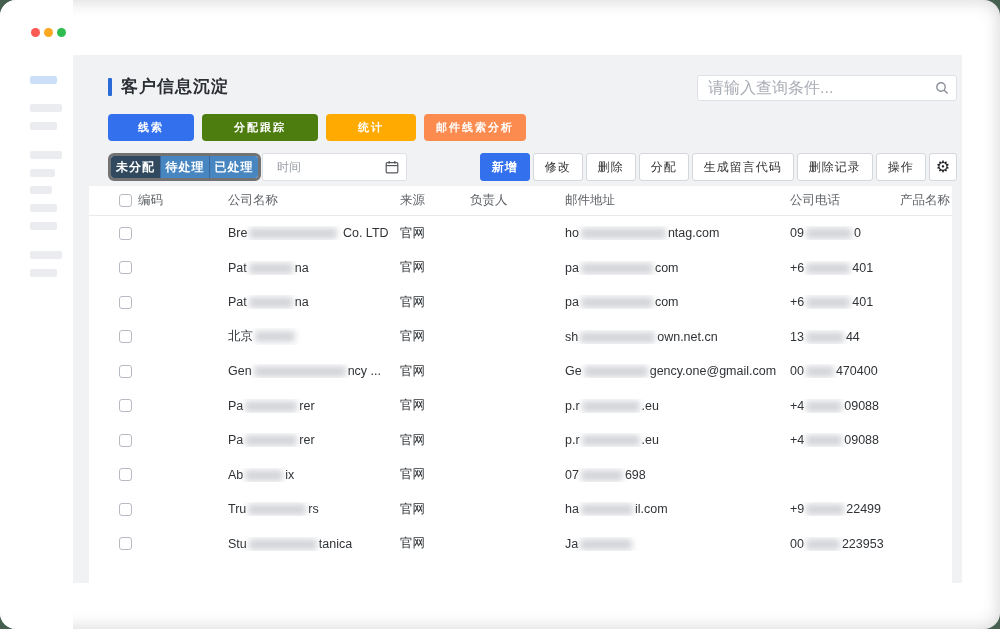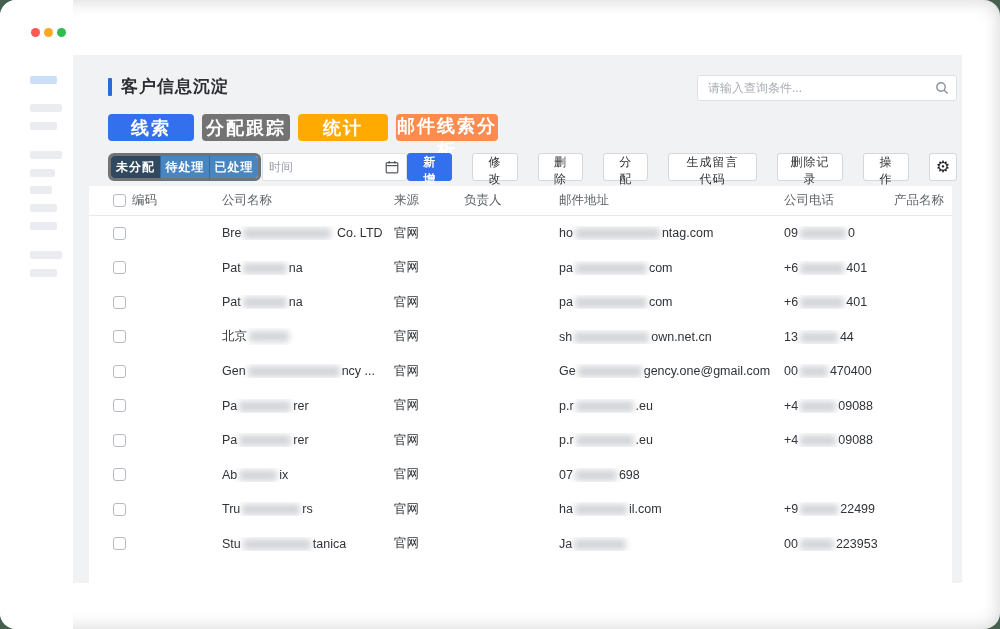--- a/index.html
+++ b/index.html
@@ -34,7 +34,7 @@
   .search-box { position:relative; width:260px; height:26px; }
   .search-box input {
     width:100%; height:100%; border:1px solid #dfe1e6; border-radius:3px;
-    background:#fff; padding:0 28px 0 10px; font-size:12px; color:#333; outline:none;
+    background:#fff; padding:0 28px 0 10px; font-size:16px; color:#333; outline:none;
     font-family:inherit;
   }
   .search-box input::placeholder { color:#a9adb5; }

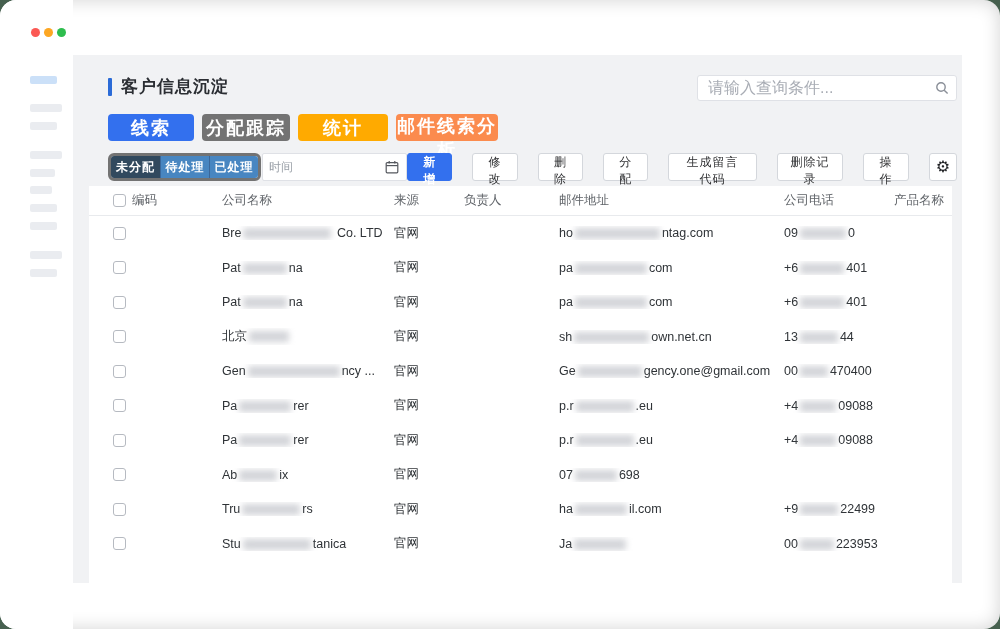--- a/index.html
+++ b/index.html
@@ -43,7 +43,7 @@
   .action-tabs { display:flex; gap:8px; margin-top:11px; }
   .atab {
     height:27px; border:none; border-radius:4px; color:#fff; font-weight:bold;
-    font-size:18px; letter-spacing:2px; cursor:pointer; font-family:inherit;
+    font-size:11px; letter-spacing:2px; cursor:pointer; font-family:inherit;
   }
   
   .filter-row { display:flex; justify-content:space-between; align-items:center; margin-top:12px; height:28px; }

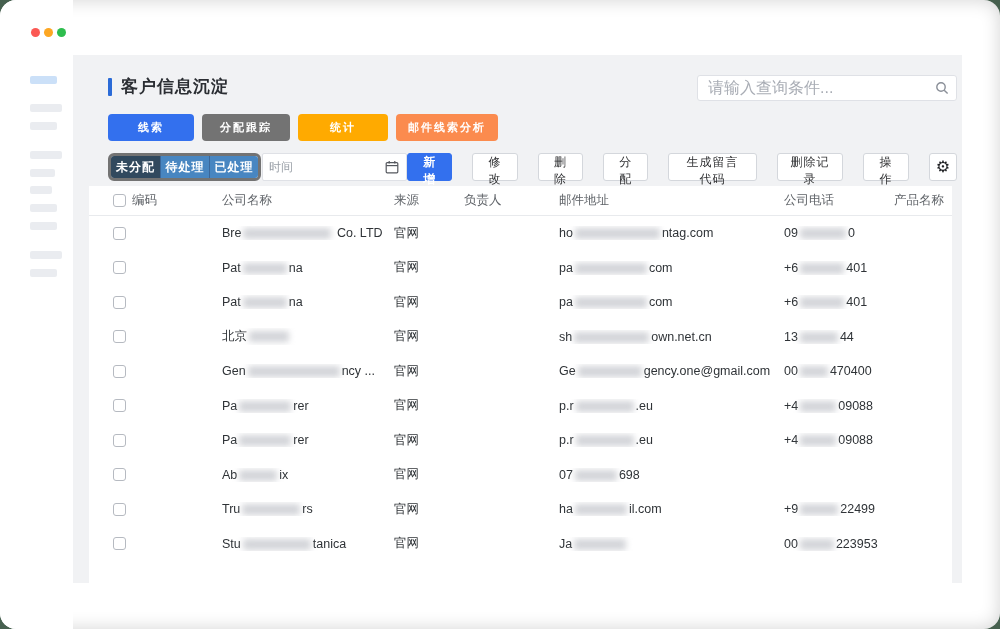--- a/index.html
+++ b/index.html
@@ -125,7 +125,7 @@
 
     <div class="action-tabs" id="actionTabs">
         <button class="atab" style="background: rgb(51, 112, 238); width: 86px;">线索</button>
-        <button class="atab" style="background: #737373; width: 88px;">分配跟踪</button>
+        <button class="atab" style="background: #4d7c0f; width: 116px;">分配跟踪</button>
         <button class="atab" style="background: rgb(255, 170, 0); width: 90px;">统计</button>
         <button class="atab" style="background: rgb(251, 139, 78); width: 102px;">邮件线索分析</button>
       </div>

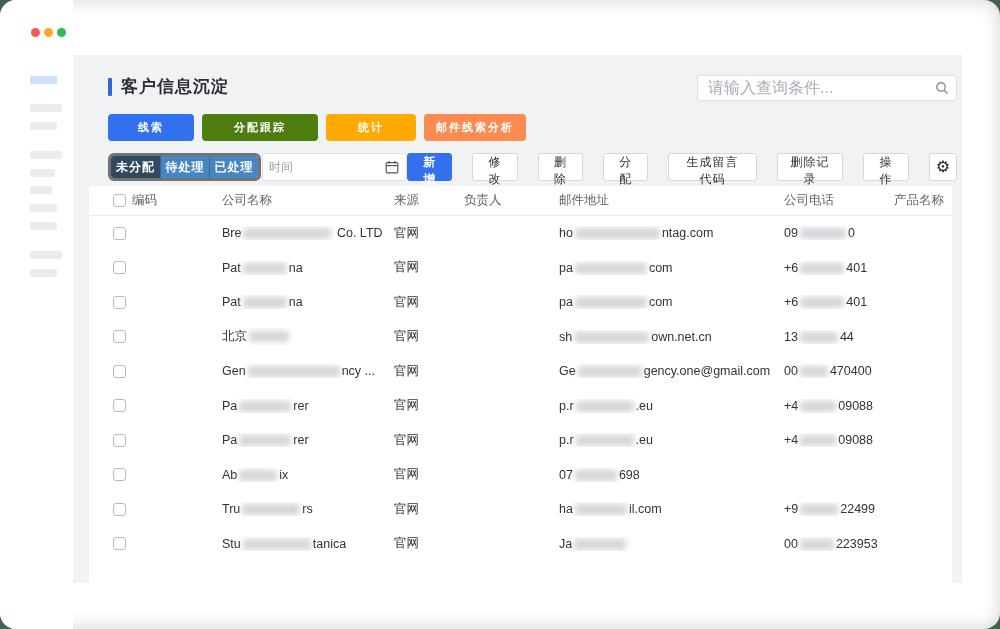--- a/index.html
+++ b/index.html
@@ -58,7 +58,7 @@
   .date-input { position:relative; width:145px; height:28px; margin-left:1px; }
   .date-input input {
     width:100%; height:100%; border:1px solid #dfe1e6; border-radius:2px; background:#fff;
-    padding:0 30px 0 6px; font-size:12px; color:#333; outline:none; font-family:inherit;
+    padding:0 30px 0 14px; font-size:12px; color:#333; outline:none; font-family:inherit;
   }
   .date-input input::placeholder { color:#9aa0a8; }
   .cal-icon { position:absolute; right:8px; top:7px; }

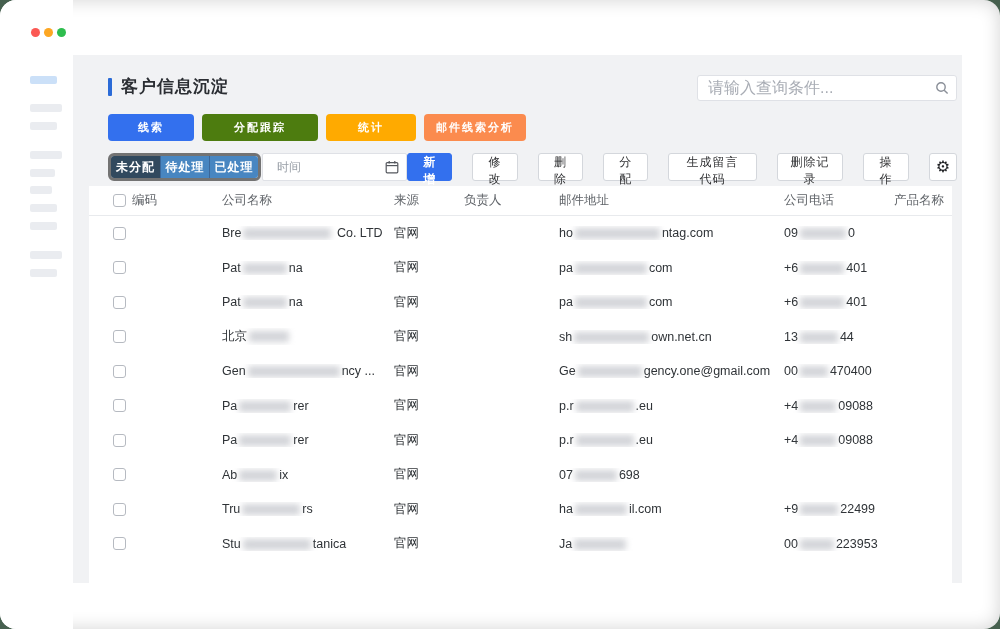--- a/index.html
+++ b/index.html
@@ -62,7 +62,7 @@
   }
   .date-input input::placeholder { color:#9aa0a8; }
   .cal-icon { position:absolute; right:8px; top:7px; }
-  .toolbar { display:flex; gap:20px; align-items:center; }
+  .toolbar { display:flex; gap:3px; align-items:center; }
   .tbtn {
     height:28px; padding:0 11px; background:#fff; border:1px solid #d4d7dc; border-radius:3px;
     font-size:12px; color:#303133; cursor:pointer; font-family:inherit; letter-spacing:1px;

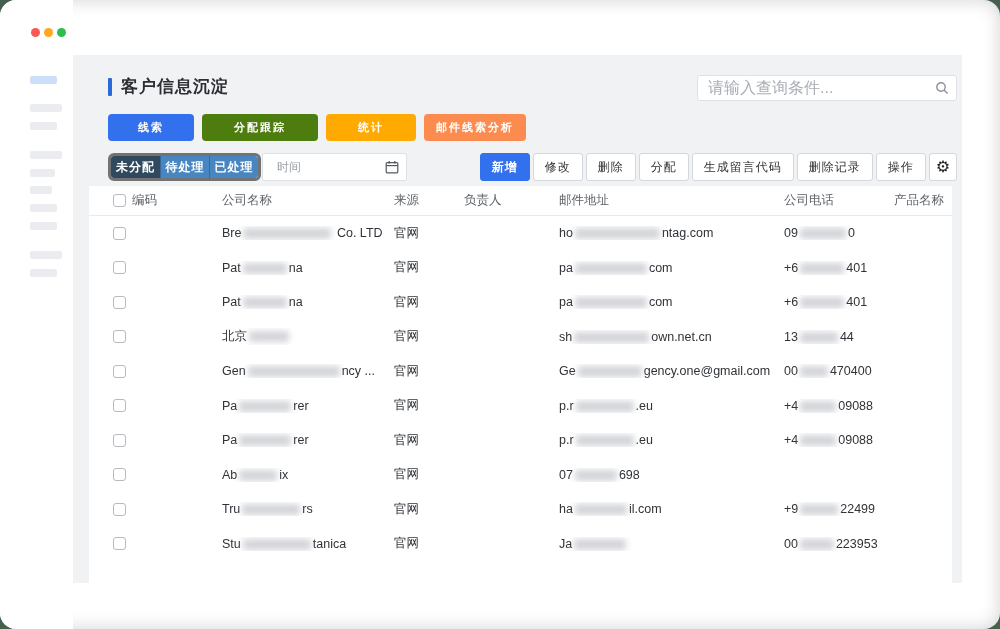--- a/index.html
+++ b/index.html
@@ -73,7 +73,7 @@
   .table-card { background:#fff; margin:5px 5px 0 -19px; height:397px; overflow:hidden; }
   .trow {
     display:grid; grid-template-columns:19px 90px 172px 70px 95px 225px 110px 1fr;
-    align-items:center; height:34.5px; padding-left:24px; font-size:12.5px; color:#2f3337;
+    align-items:center; height:34.5px; padding-left:30px; font-size:12.5px; color:#2f3337;
   }
   .trow.thead { height:30px; border-bottom:1px solid #e8eaed; color:#5f6368; }
   .cb { width:13px; height:13px; border:1px solid #b6bac1; border-radius:3px; background:#fff; cursor:pointer; }

